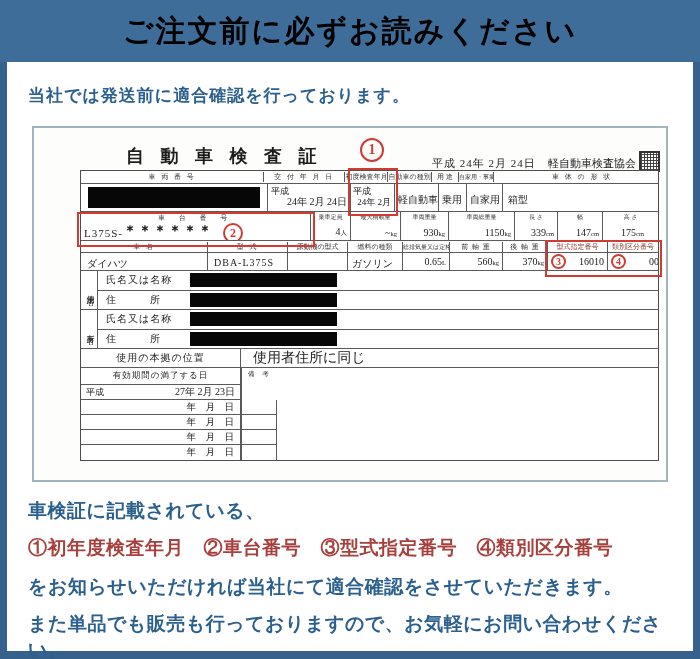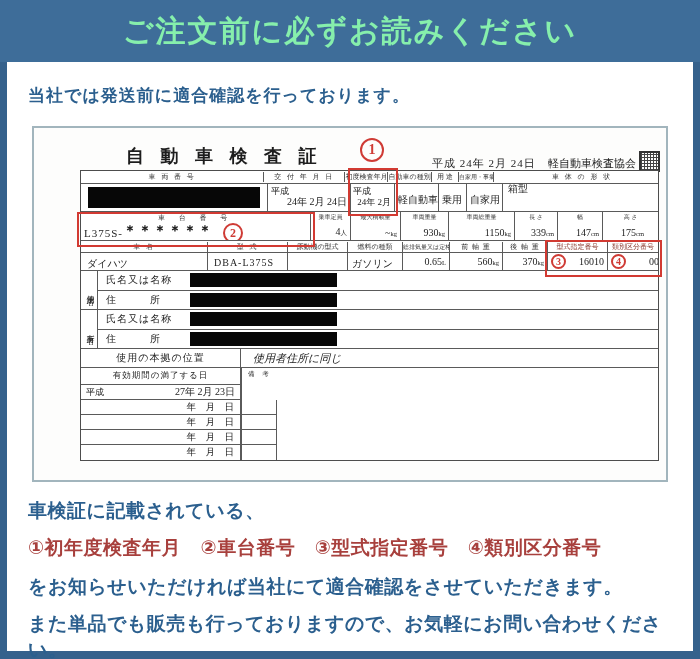--- a/index.html
+++ b/index.html
@@ -4,7 +4,7 @@
 <style>
   html,body{margin:0;padding:0;}
   .page{position:relative;width:700px;height:659px;background:#35618c;font-family:"Liberation Sans","DejaVu Sans",sans-serif;overflow:hidden;}
-  .banner{position:absolute;left:0;top:0;width:700px;height:62px;background:#3e6d99;color:#86efac;
+  .banner{position:absolute;left:0;top:0;width:700px;height:62px;background:#3e6d99;color:#000000;
           display:flex;align-items:center;justify-content:center;font-size:30px;font-weight:bold;letter-spacing:2px;}
   .content{position:absolute;left:7px;top:62px;width:686px;height:589px;background:#ffffff;}
   .intro{position:absolute;left:21px;top:22px;font-size:17px;font-weight:bold;color:#2b5f8e;letter-spacing:1px;margin:0;}

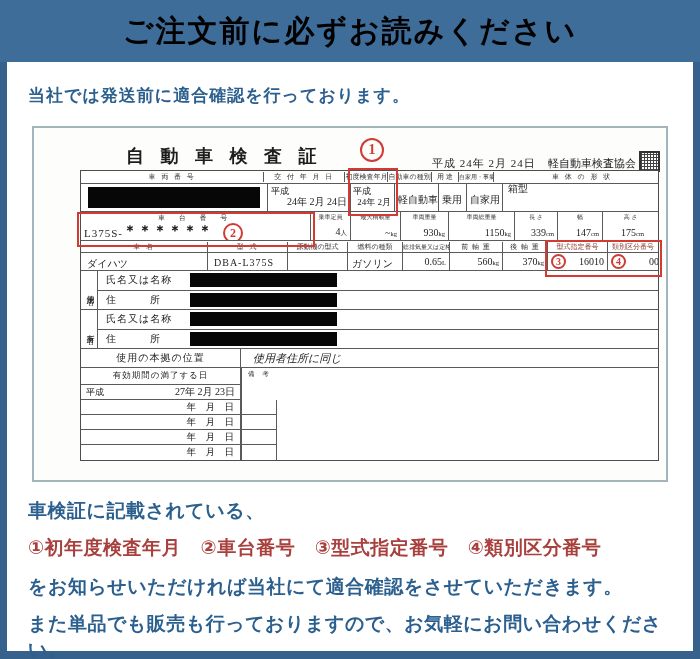--- a/index.html
+++ b/index.html
@@ -101,7 +101,7 @@
               <span style="position:absolute;left:3px;bottom:4px;font-size:10px;">自家用</span>
             </div>
             <div class="c" style="width:155px;">
-              <span style="position:absolute;left:5px;bottom:15px;font-size:10px;">箱型</span>
+              <span style="position:absolute;left:5px;bottom:4px;font-size:10px;">箱型</span>
             </div>
           </div>
 

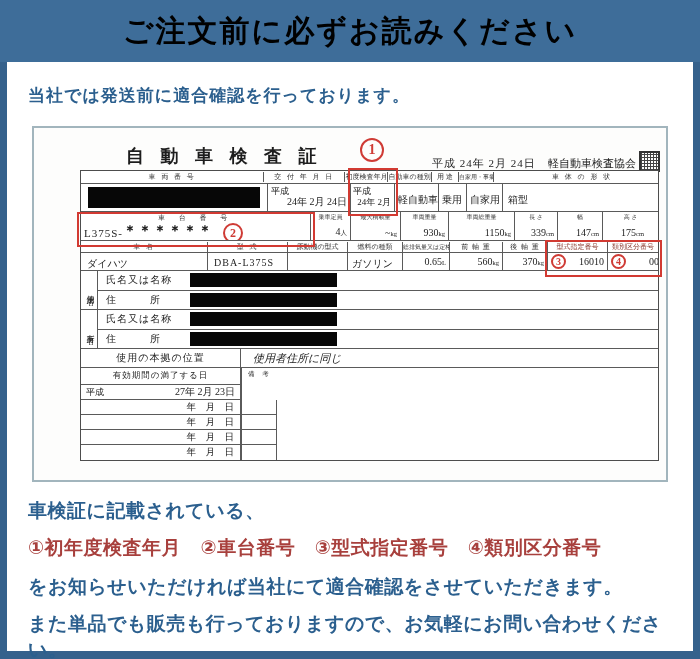--- a/index.html
+++ b/index.html
@@ -220,7 +220,7 @@
 
           <div class="row" style="height:19px;align-items:center;">
             <div class="c" style="width:160px;height:100%;display:flex;align-items:center;justify-content:center;font-size:10px;letter-spacing:1px;">使用の本拠の位置</div>
-            <div style="flex:1;padding-left:12px;font-size:11px;font-style:italic;">使用者住所に同じ</div>
+            <div style="flex:1;padding-left:12px;font-size:14px;">使用者住所に同じ</div>
           </div>
 
           <div style="position:relative;height:92px;">

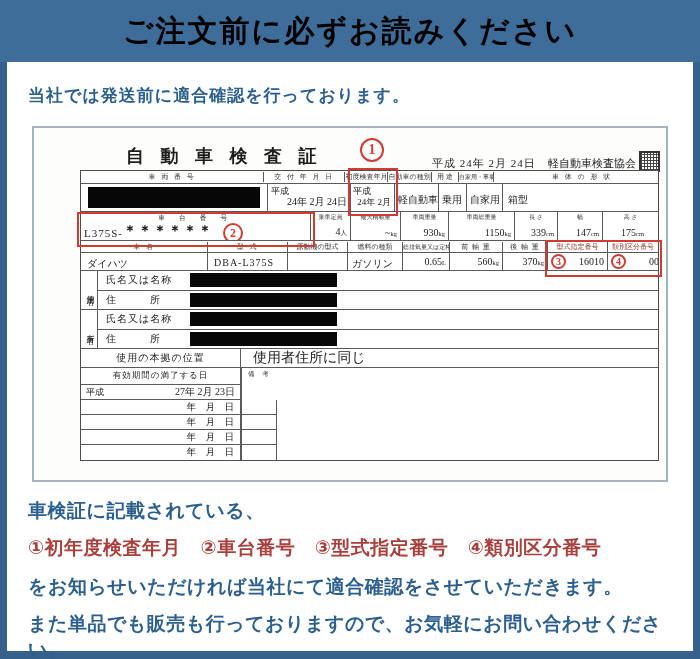--- a/index.html
+++ b/index.html
@@ -40,7 +40,7 @@
   .pbar{width:147px;height:14px;margin-left:2px;}
   
   .notes{position:absolute;left:21px;top:436px;}
-  .notes p{margin:0 0 11px 0;font-size:19px;font-weight:bold;color:#2b5f8e;letter-spacing:0.5px;}
+  .notes p{margin:0 0 11px 0;font-size:19px;font-weight:bold;color:#2b5f8e;letter-spacing:0.5px;font-family:Liberation Mono, monospace;}
   .notes p.redline{color:#a8403d;margin-bottom:13px;}
 </style>
 </head>

